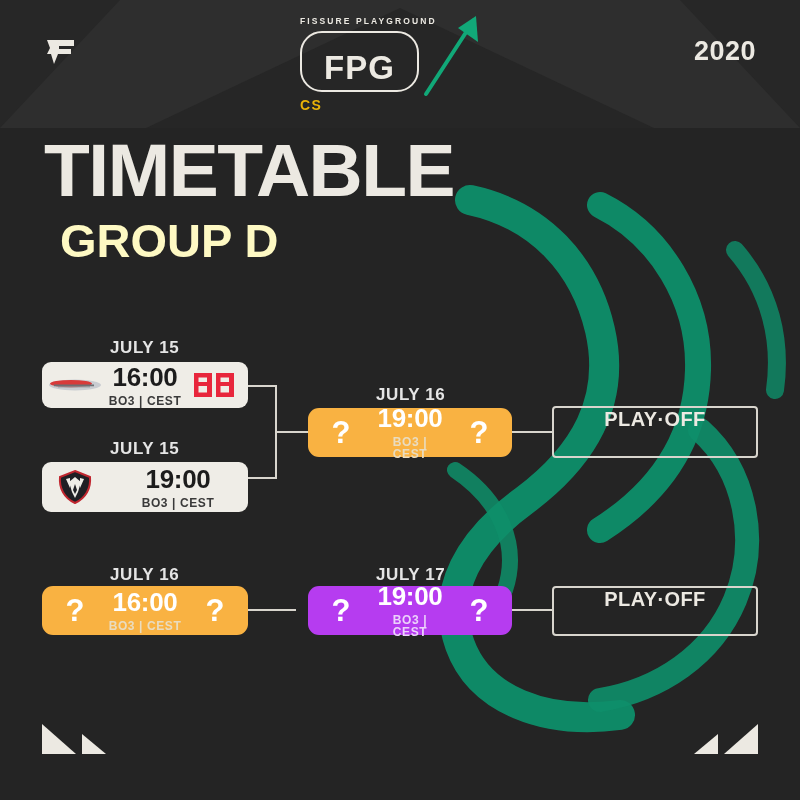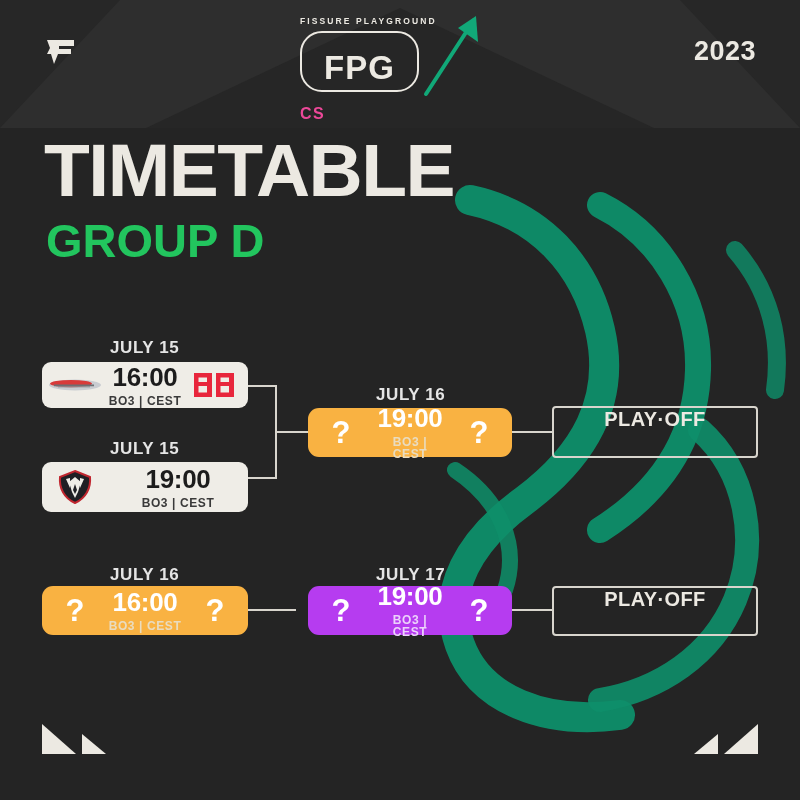--- a/index.html
+++ b/index.html
@@ -248,7 +248,7 @@
     <path d="M5,6 H30 V12 H15 V15 H27 V20 H14 L10,30 L7,20 H3 L6,14 L3,6 Z" fill="#ece9e2"></path>
   </svg>
 
-  <div class="year">2023</div>
+  <div class="year">2020</div>
 
   <div class="logo-wrap">
     <span class="logo-top">FISSURE PLAYGROUND</span>

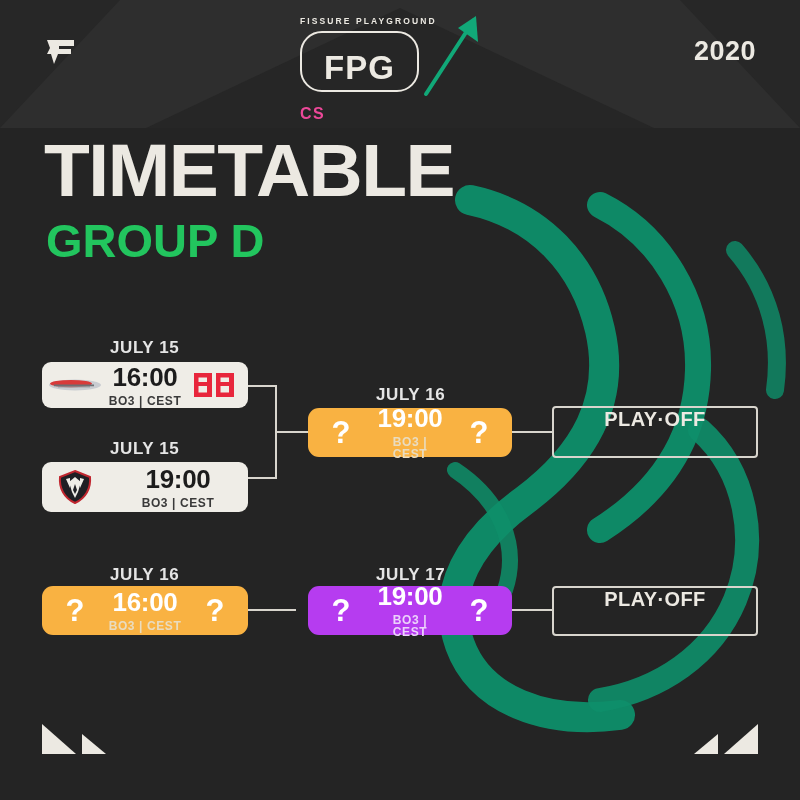--- a/index.html
+++ b/index.html
@@ -109,11 +109,11 @@
   }
   .logo-sub {
     display: block;
-    color: #ec4899;
-    font-size: 16px;
+    color: #eab308;
+    font-size: 14px;
     font-weight: 700;
     letter-spacing: 1.4px;
-    margin-top: 13px;
+    margin-top: 5px;
   }
 
   

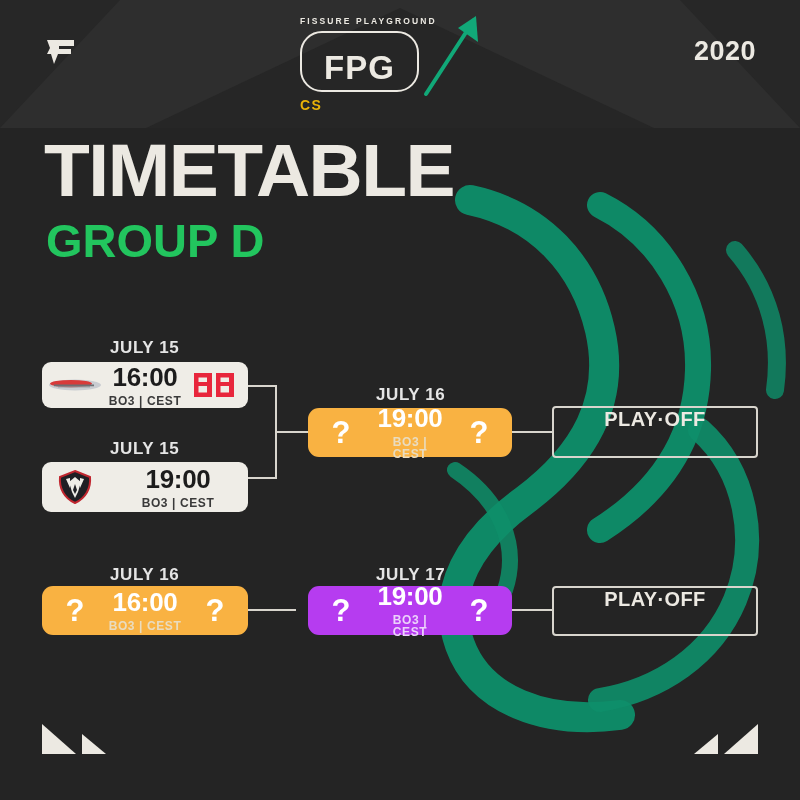--- a/index.html
+++ b/index.html
@@ -129,8 +129,8 @@
   }
   .subtitle {
     position: absolute;
-    left: 46px; top: 217px;
-    color: #22c55e;
+    left: 60px; top: 217px;
+    color: #fef9c3;
     font-size: 47px;
     font-weight: 600;
     letter-spacing: 0px;

